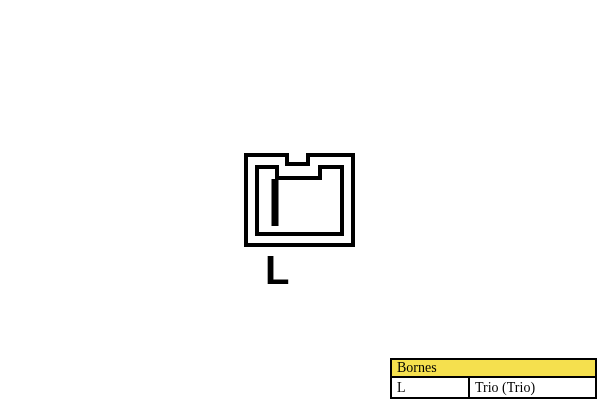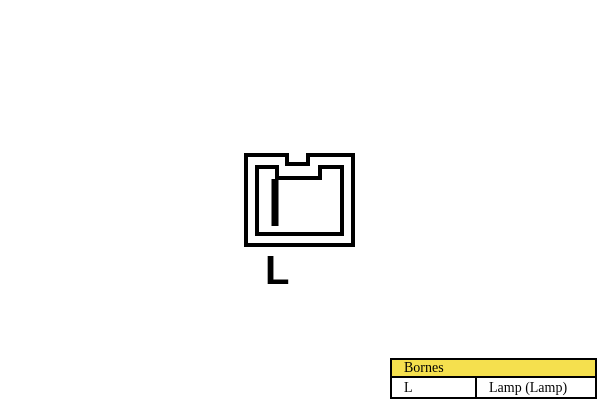--- a/index.html
+++ b/index.html
@@ -45,7 +45,7 @@
     border: 2px solid #000000;
     text-align: left;
     font-weight: normal;
-    padding: 0 0 0 12px;
+    padding: 0 0 0 5px;
     white-space: nowrap;
     margin-left: 23px;
   }

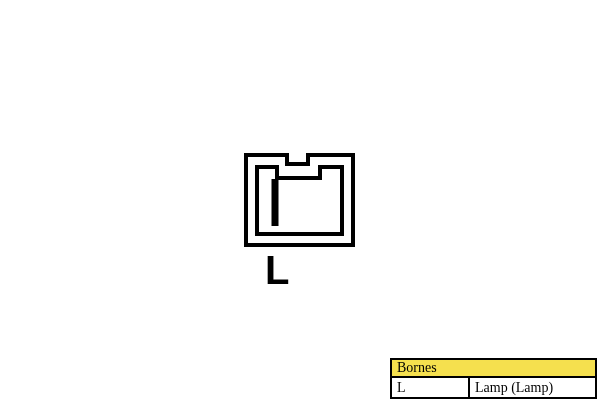--- a/index.html
+++ b/index.html
@@ -82,7 +82,7 @@
     </tr>
     <tr>
       <td class="col-terminal">L</td>
-      <td>Lamp (Lamp)</td>
+      <td>Trio (Trio)</td>
     </tr>
   </tbody>
     </table>

